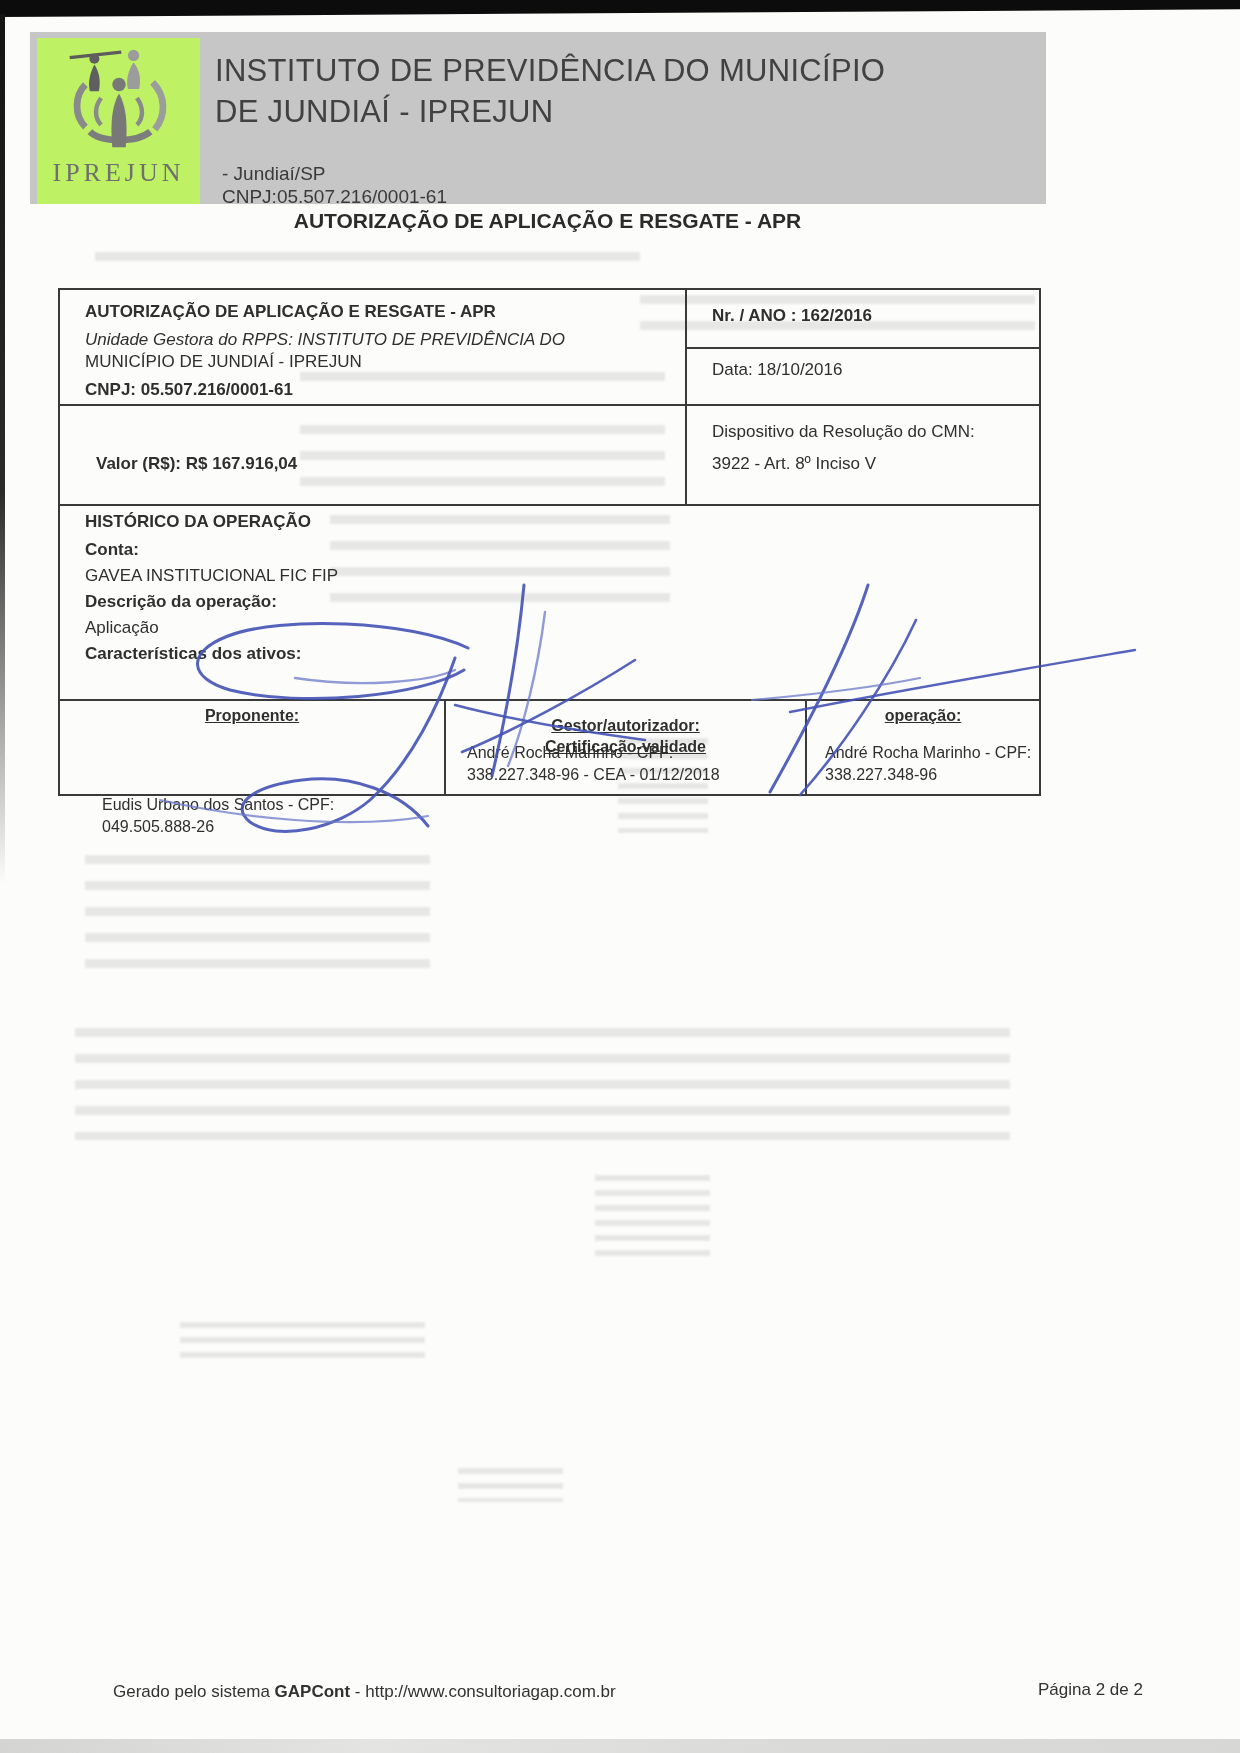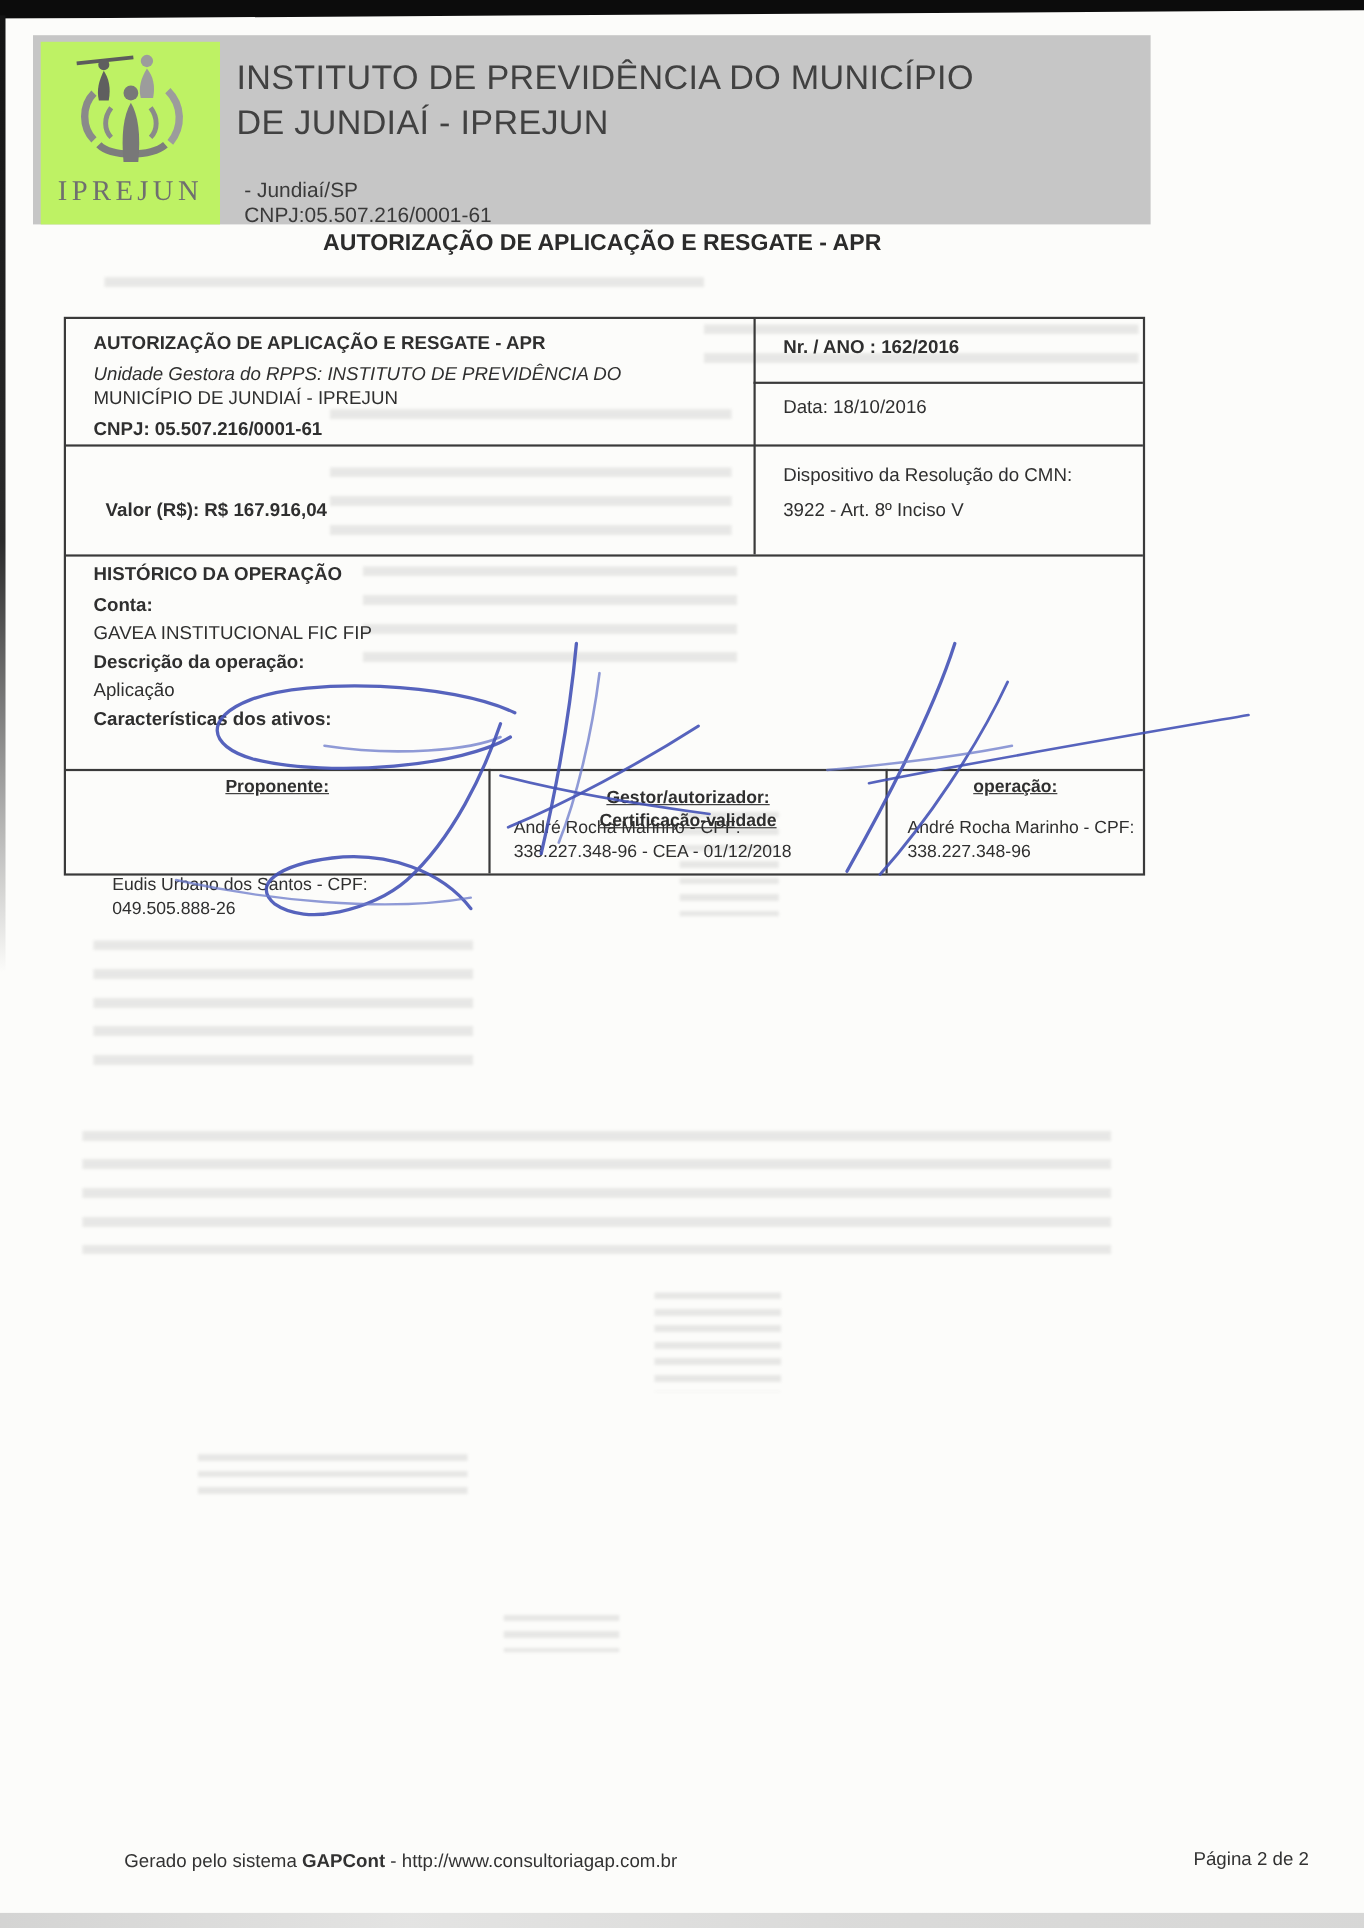--- a/index.html
+++ b/index.html
@@ -45,7 +45,7 @@
   .sig-name span{display:block;}
   
   .footer-left{left:113px;top:1682px;font-size:17px;color:#323232;}
-  .footer-right{left:1038px;top:1680px;font-size:17px;color:#323232;margin-left:47px;}
+  .footer-right{left:1038px;top:1680px;font-size:17px;color:#323232;}
   
   .ink-overlay{left:0;top:0;width:1240px;height:1753px;pointer-events:none;}
   .ink{fill:none;stroke:#4452b6;stroke-linecap:round;opacity:.9;}

